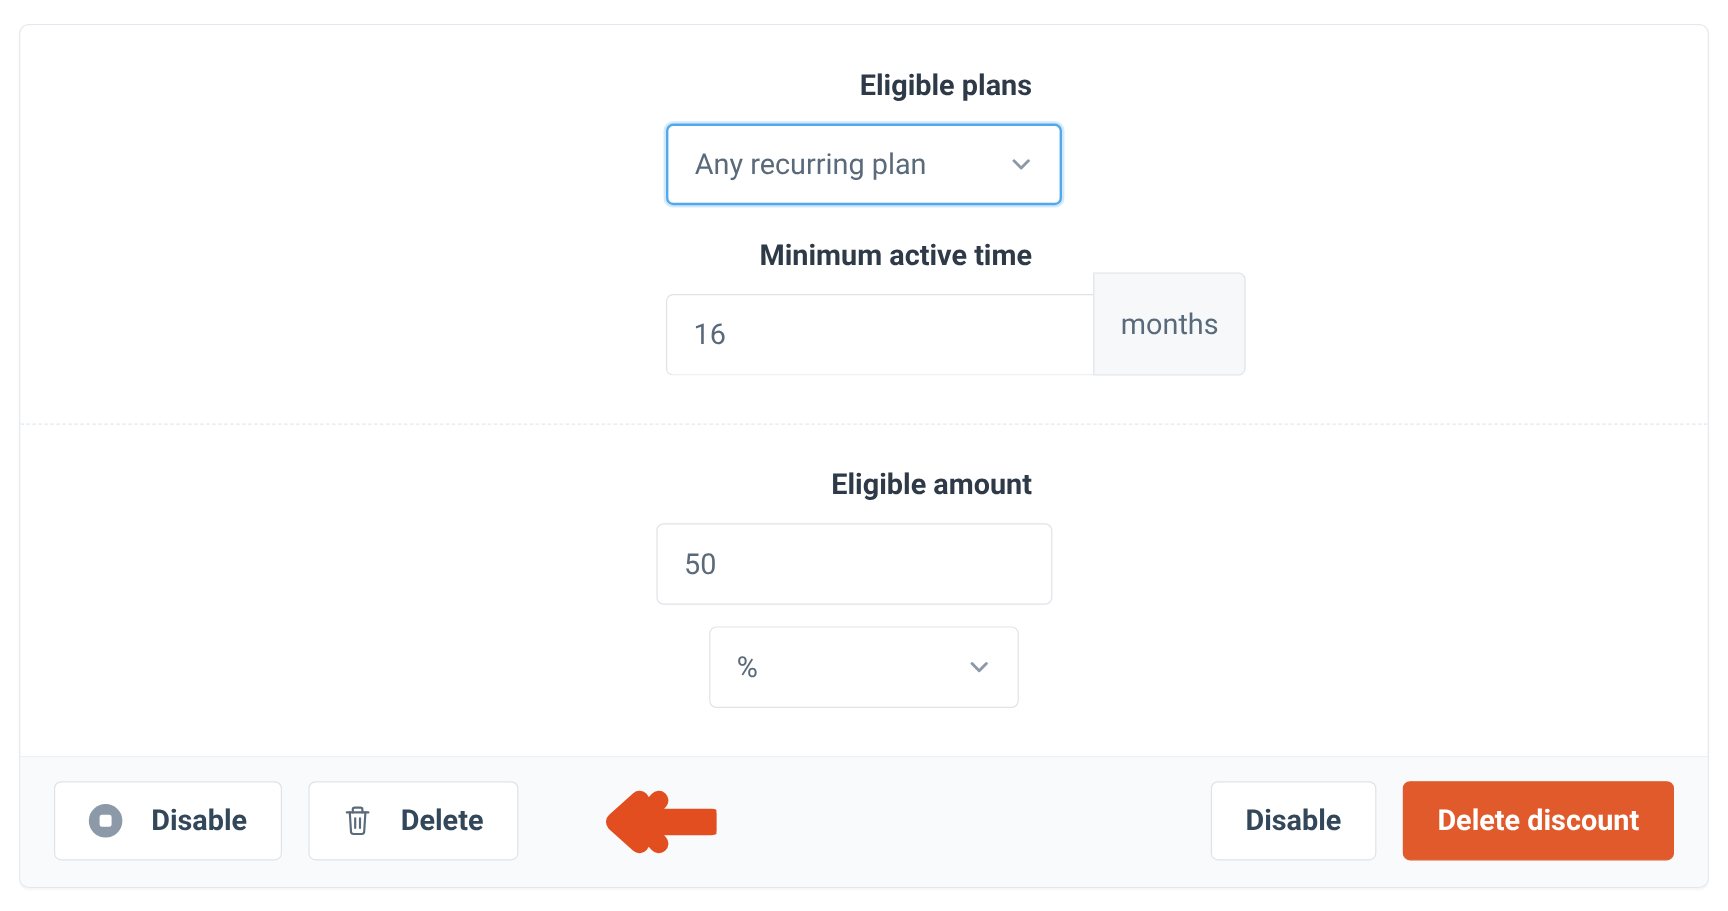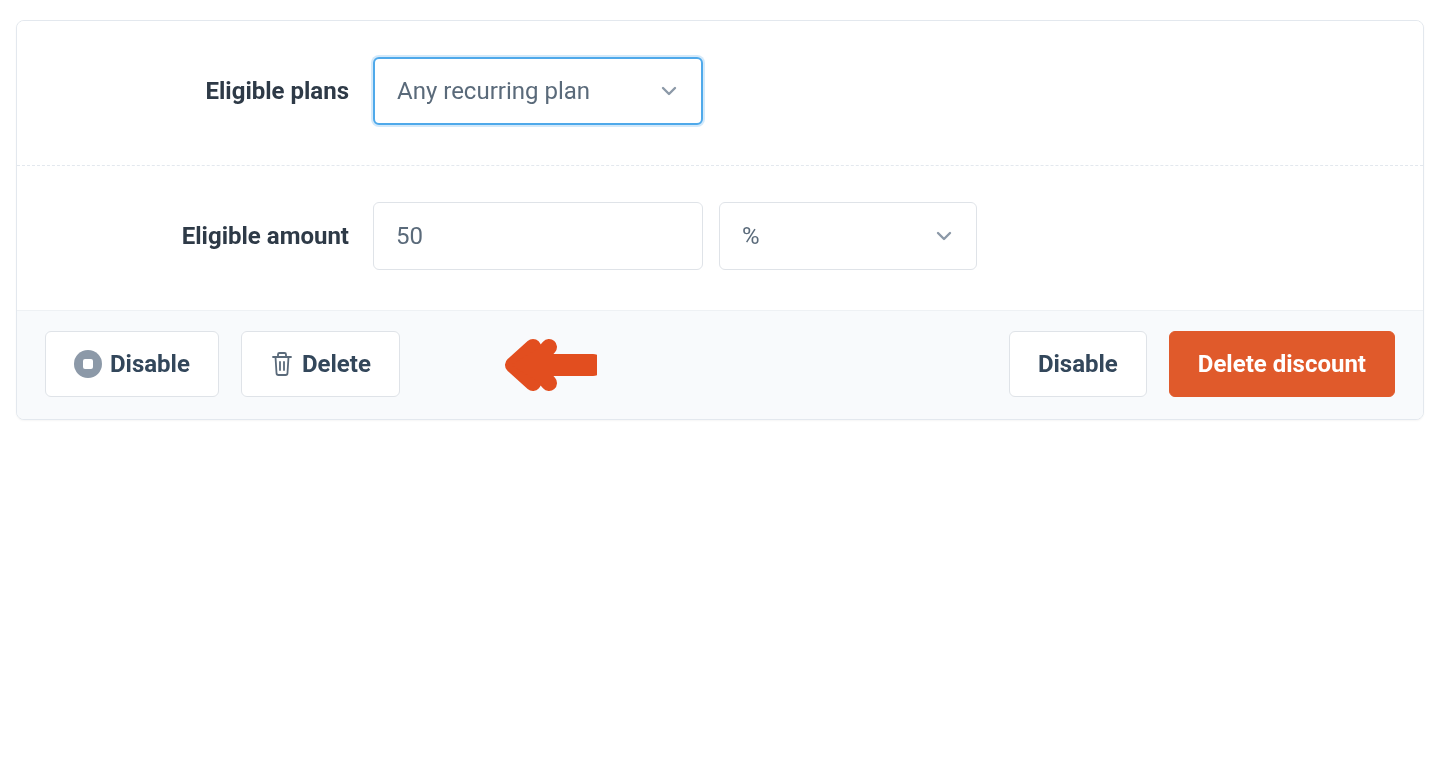--- a/index.html
+++ b/index.html
@@ -48,6 +48,7 @@
       display: flex;
       align-items: center;
       margin-bottom: 28px;
+      flex-direction: column;
     }
     .form-row:last-child { margin-bottom: 0; }
 

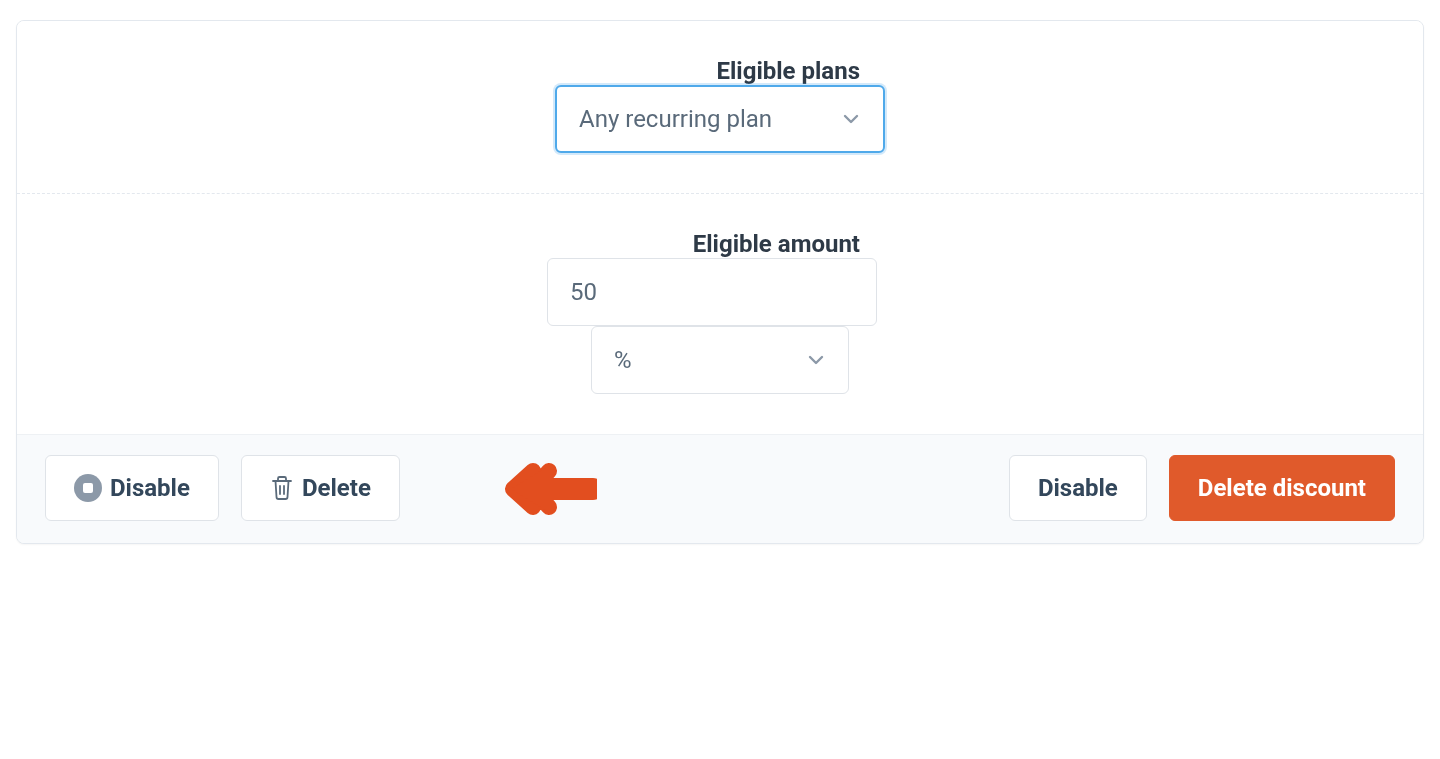--- a/index.html
+++ b/index.html
@@ -72,6 +72,7 @@
       align-items: center;
       padding: 0 22px;
       font-family: inherit;
+      margin-top: 18px;
     }
     .control.focused {
       border: 2px solid #4fa9ea;

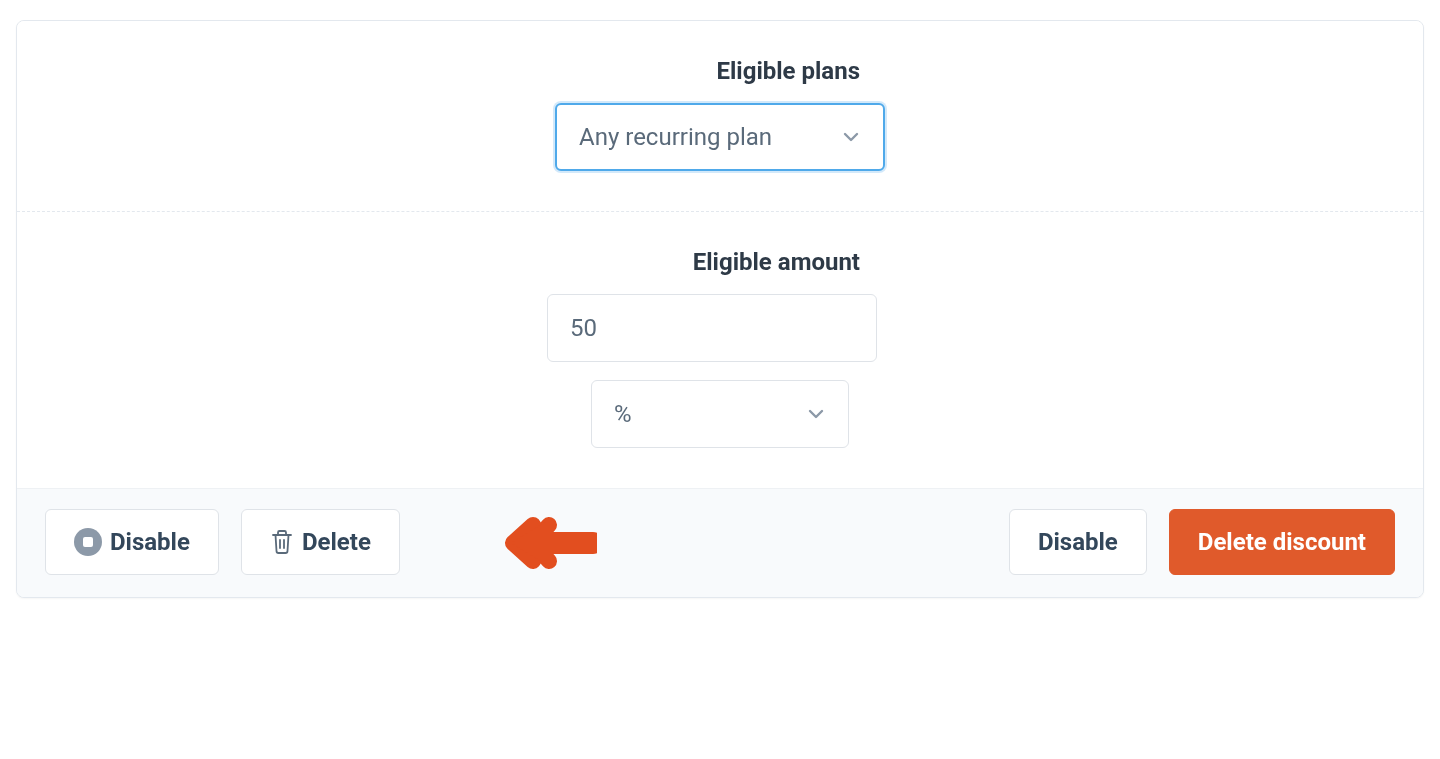--- a/index.html
+++ b/index.html
@@ -207,6 +207,13 @@
         </div>
       </div>
 
+      <div class="form-row">
+        <div class="form-label">Minimum active time</div>
+        <div class="input-group">
+          <input class="control" type="text" value="16" style="">
+          <div class="input-addon">months</div>
+        </div>
+      </div>
 
     </div>
 

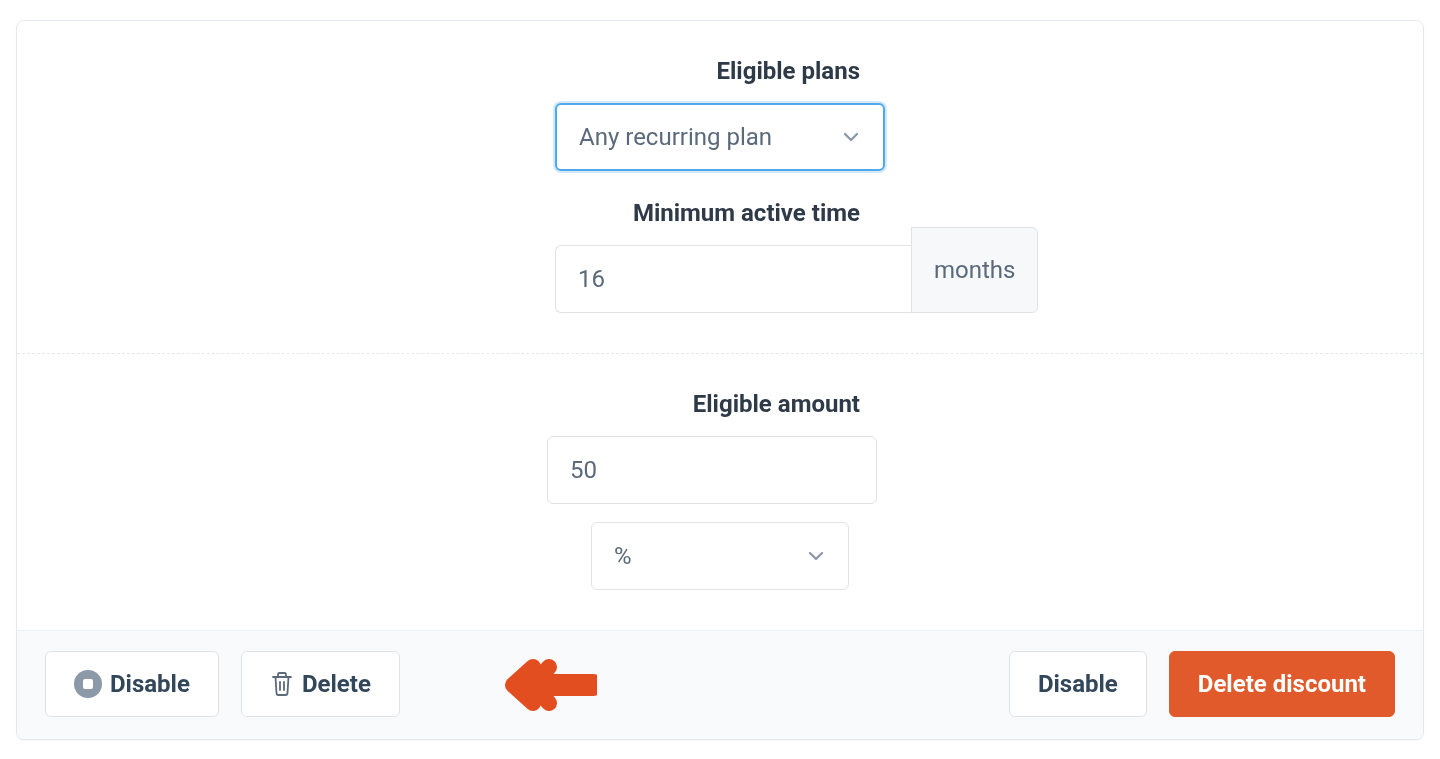--- a/index.html
+++ b/index.html
@@ -144,7 +144,7 @@
       padding: 0 28px;
       display: inline-flex;
       align-items: center;
-      gap: 8px;
+      gap: 24px;
       cursor: pointer;
       border: 1px solid #dfe3e8;
       background: #ffffff;

